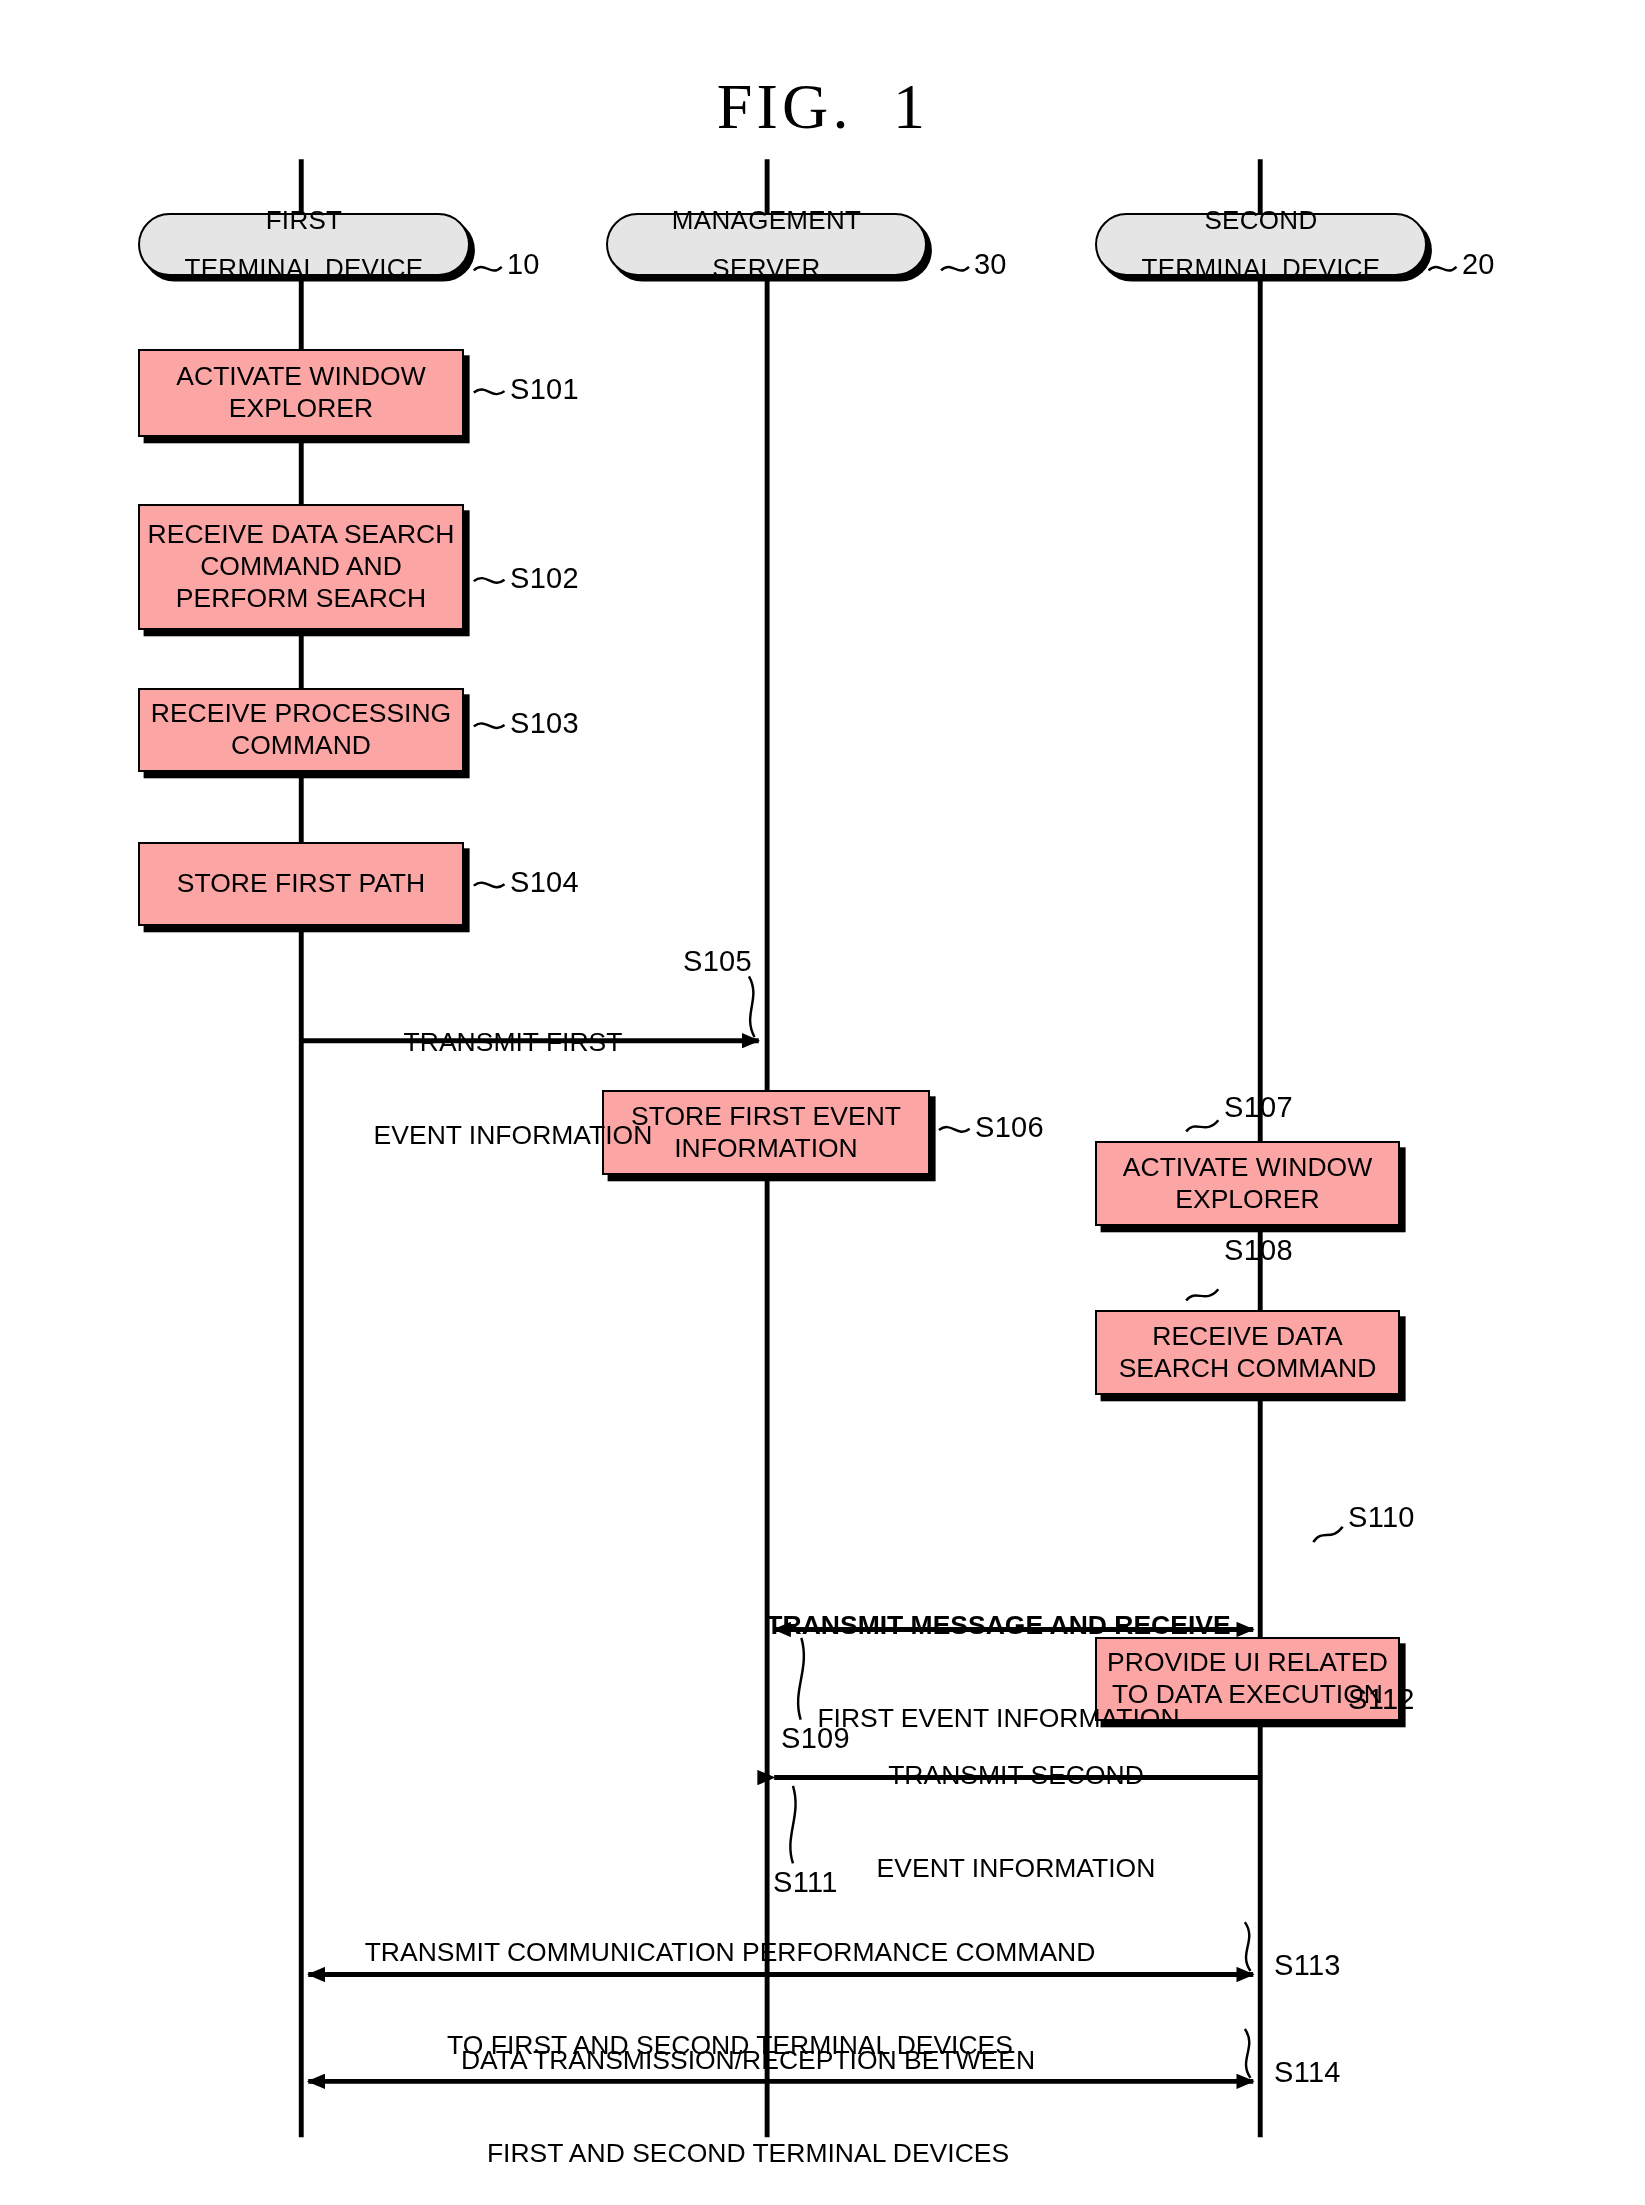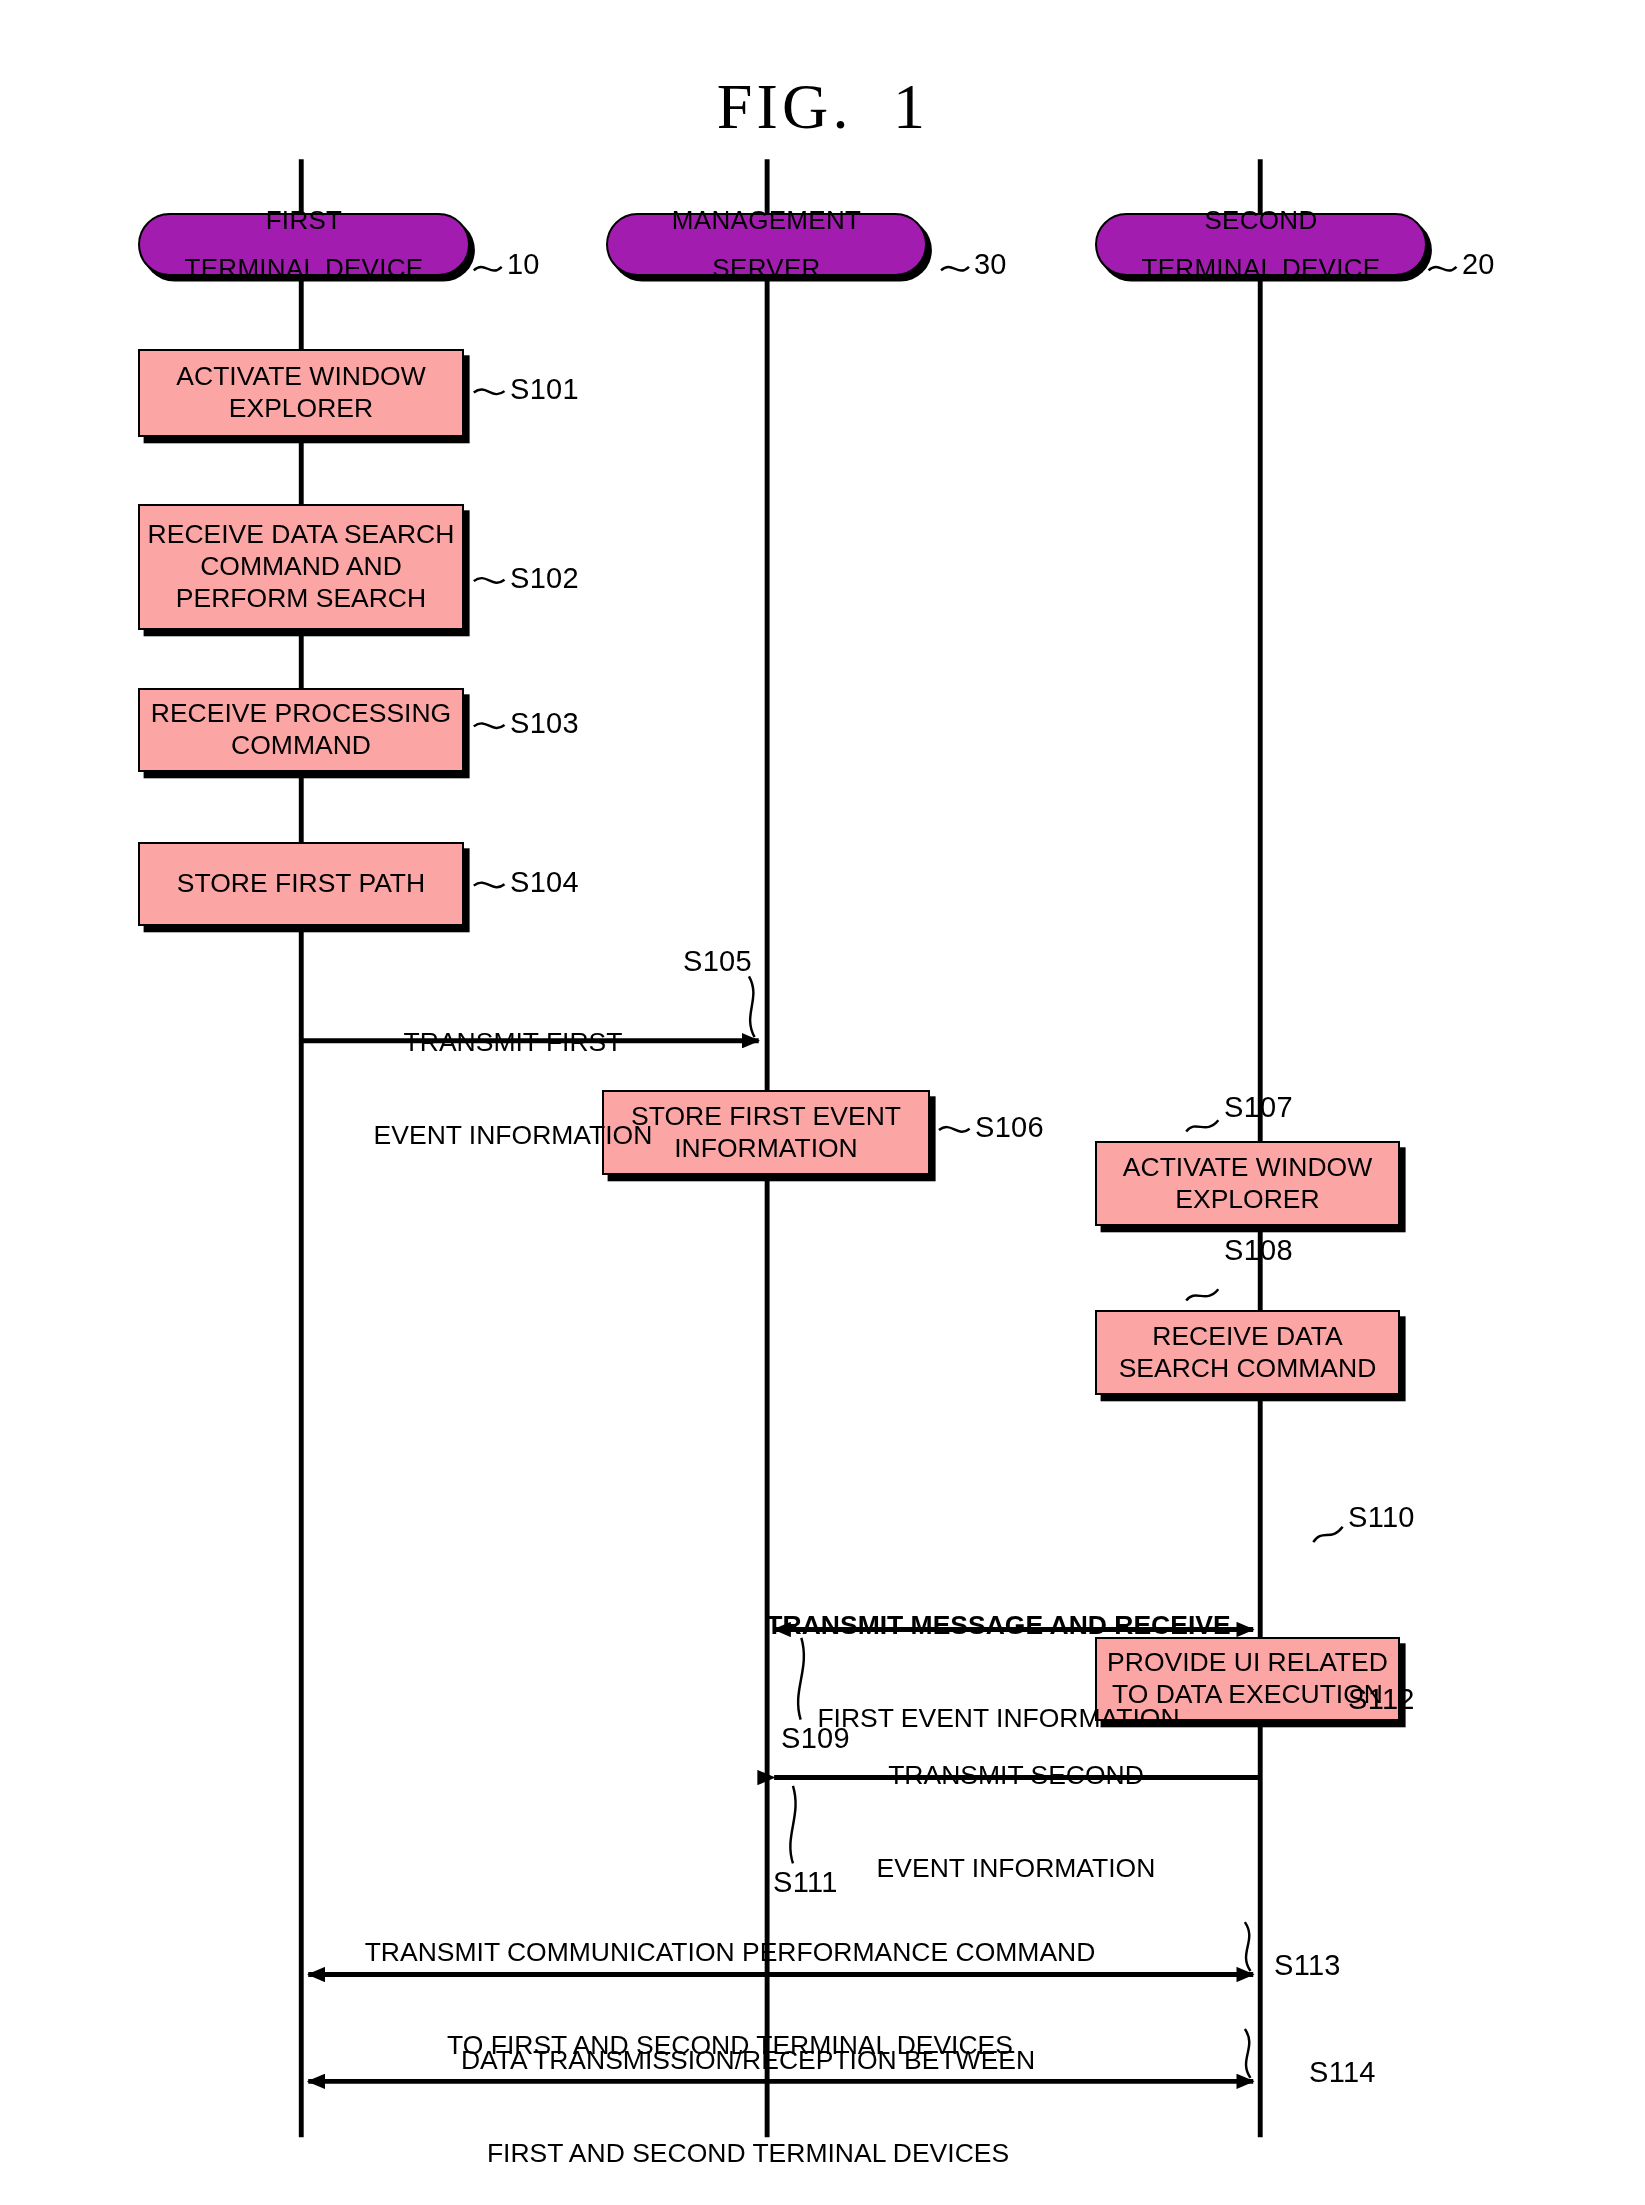--- a/index.html
+++ b/index.html
@@ -45,7 +45,7 @@
     box-sizing: border-box;
     border: 2.8px solid #000;
     border-radius: 42px;
-    background: #a21caf;
+    background: #e5e5e5;
     box-shadow: 4.9px 5.6px 0 0 #000;
     display: flex;
     flex-direction: column;

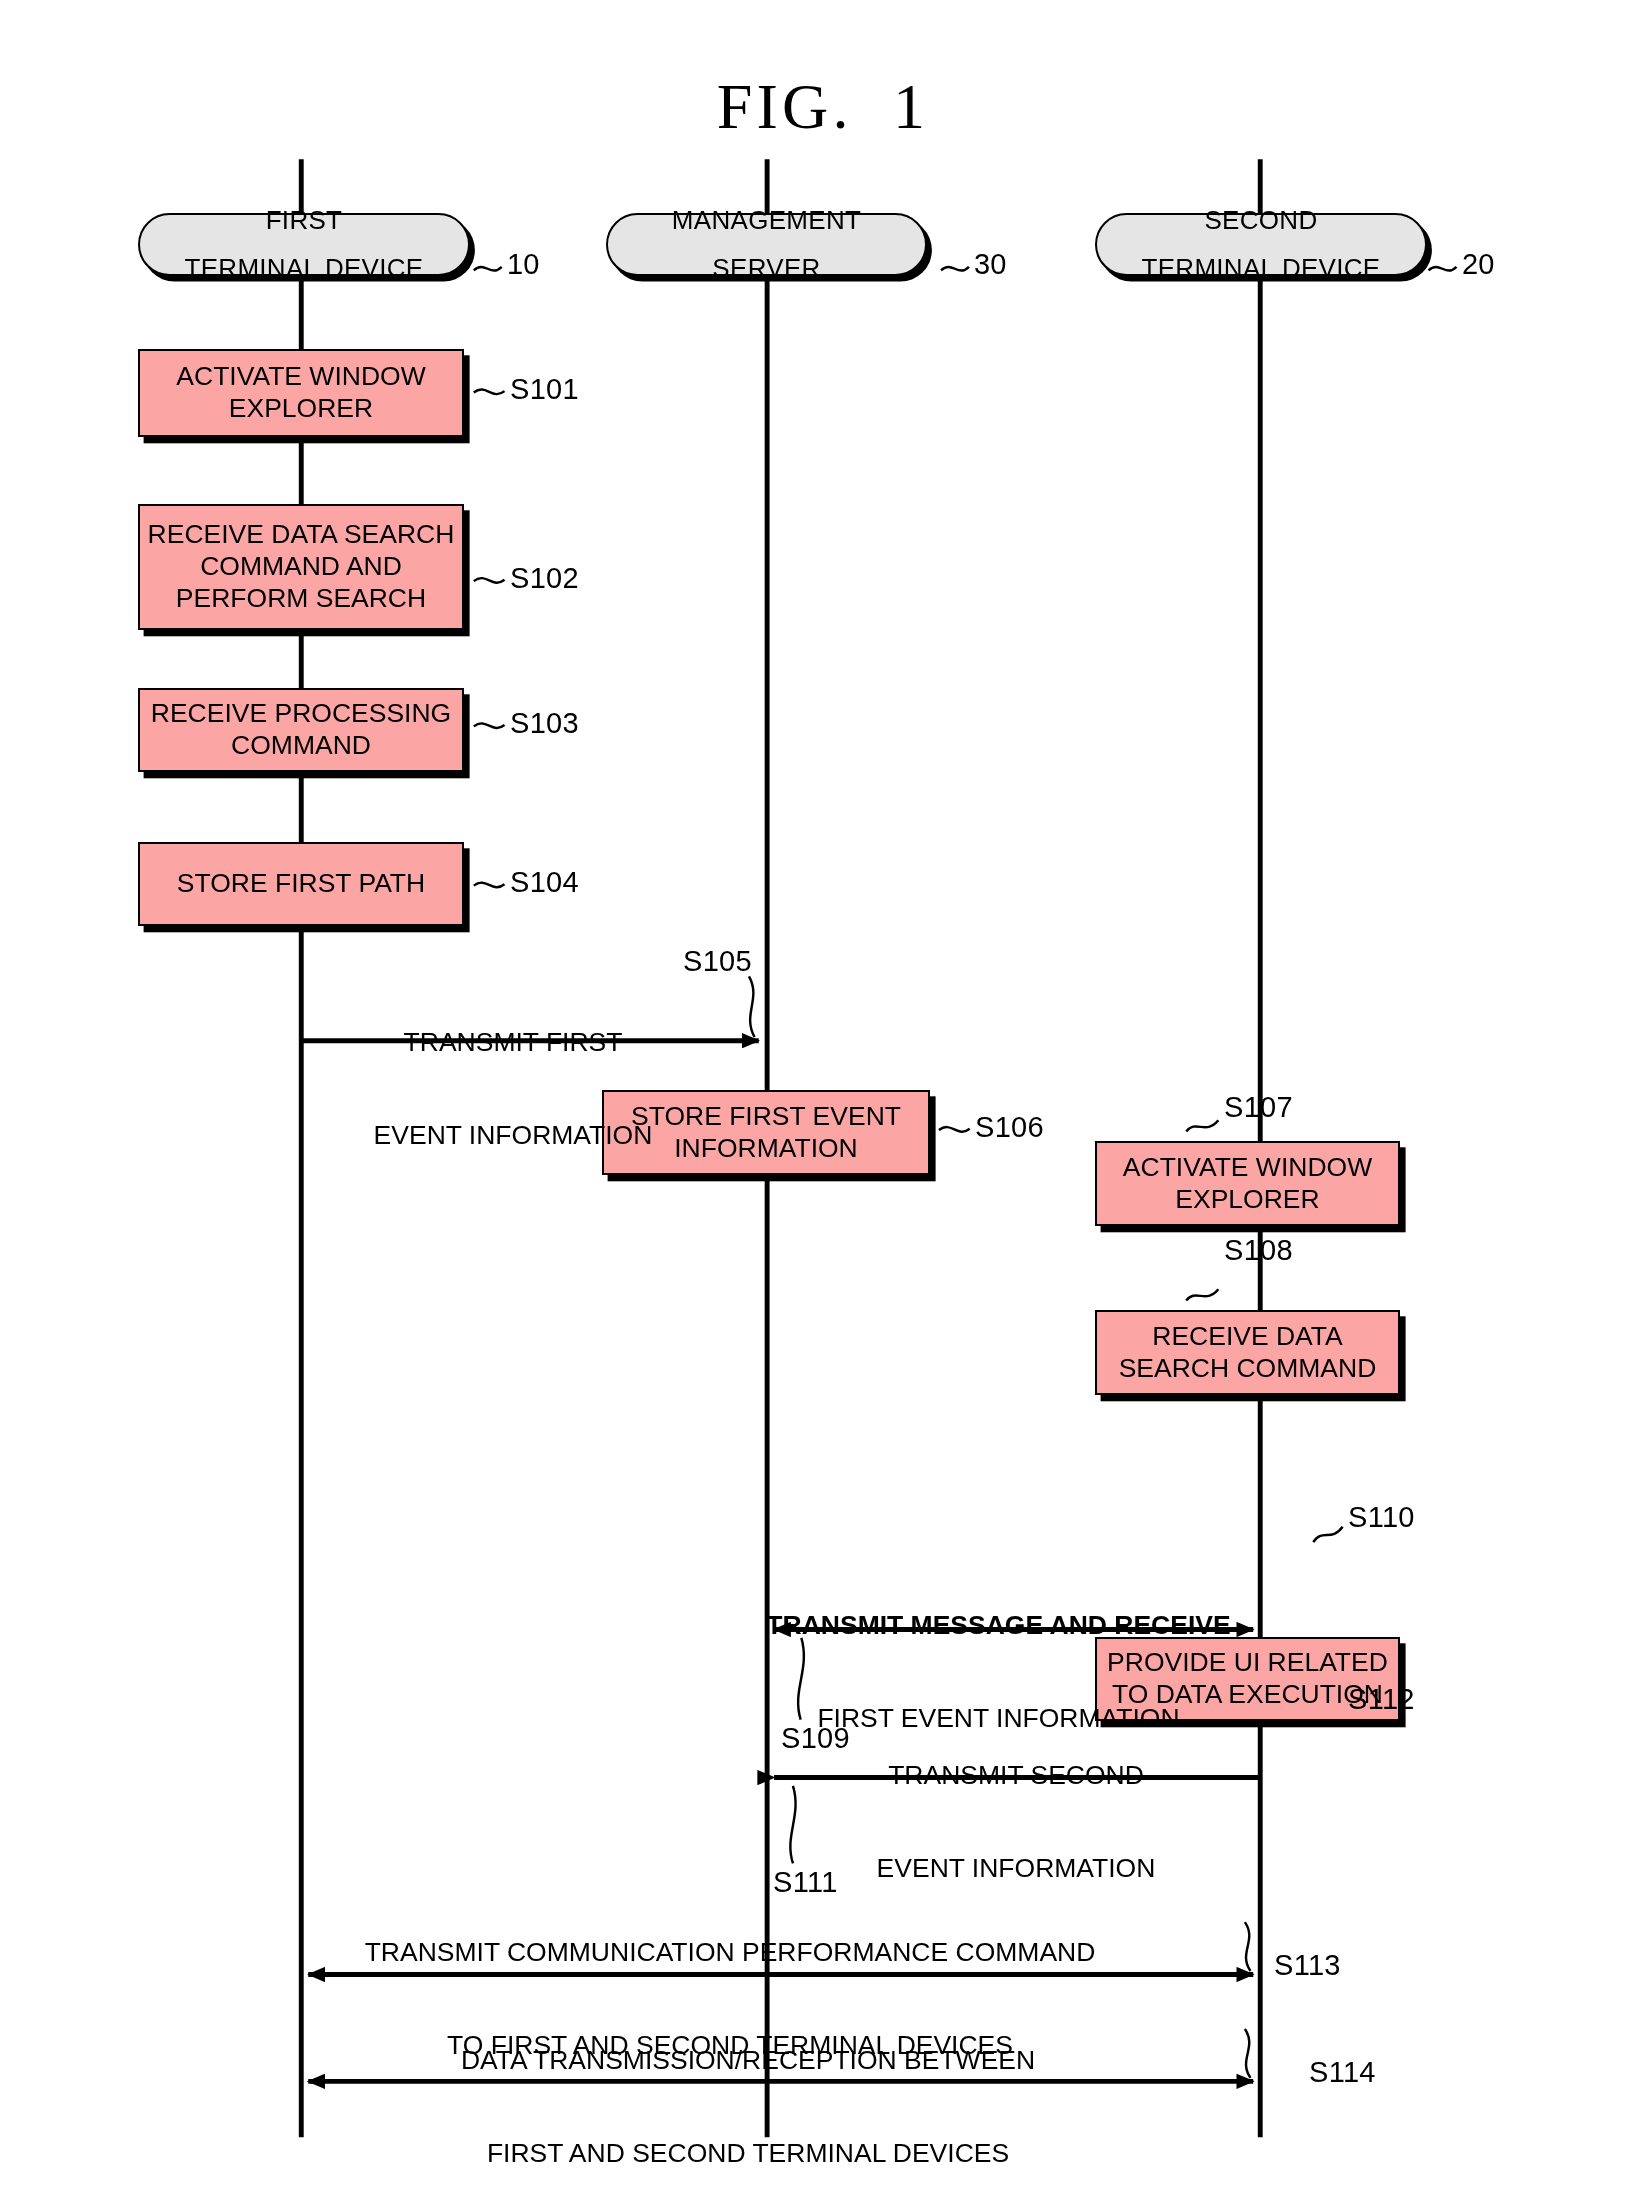--- a/index.html
+++ b/index.html
@@ -283,7 +283,7 @@
     <span>DATA TRANSMISSION/RECEPTION BETWEEN</span>
     <span>FIRST AND SECOND TERMINAL DEVICES</span>
   </div>
-  <div class="steplabel" style="left:1274px; top:2058px;margin-left:35px;">S114</div>
+  <div class="steplabel" style="left:1274px; top:2058px;">S114</div>
 
 </div>
 

